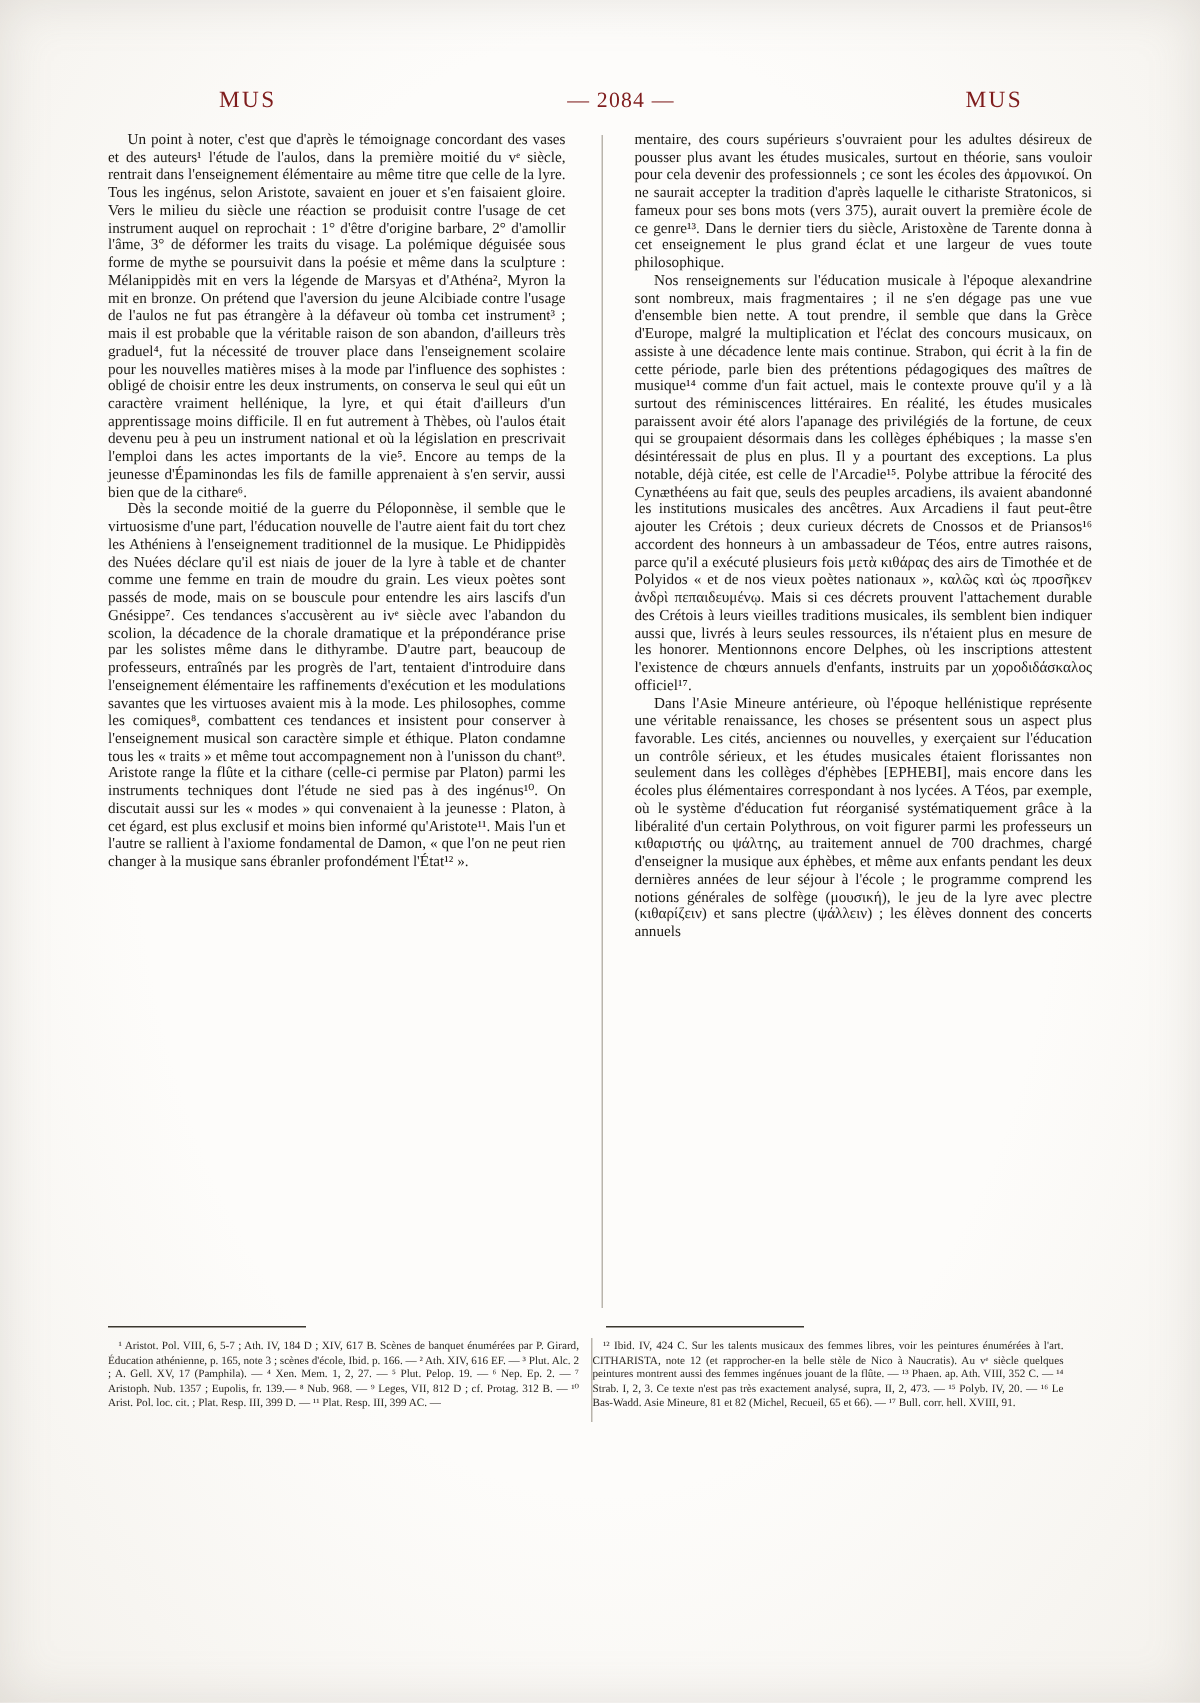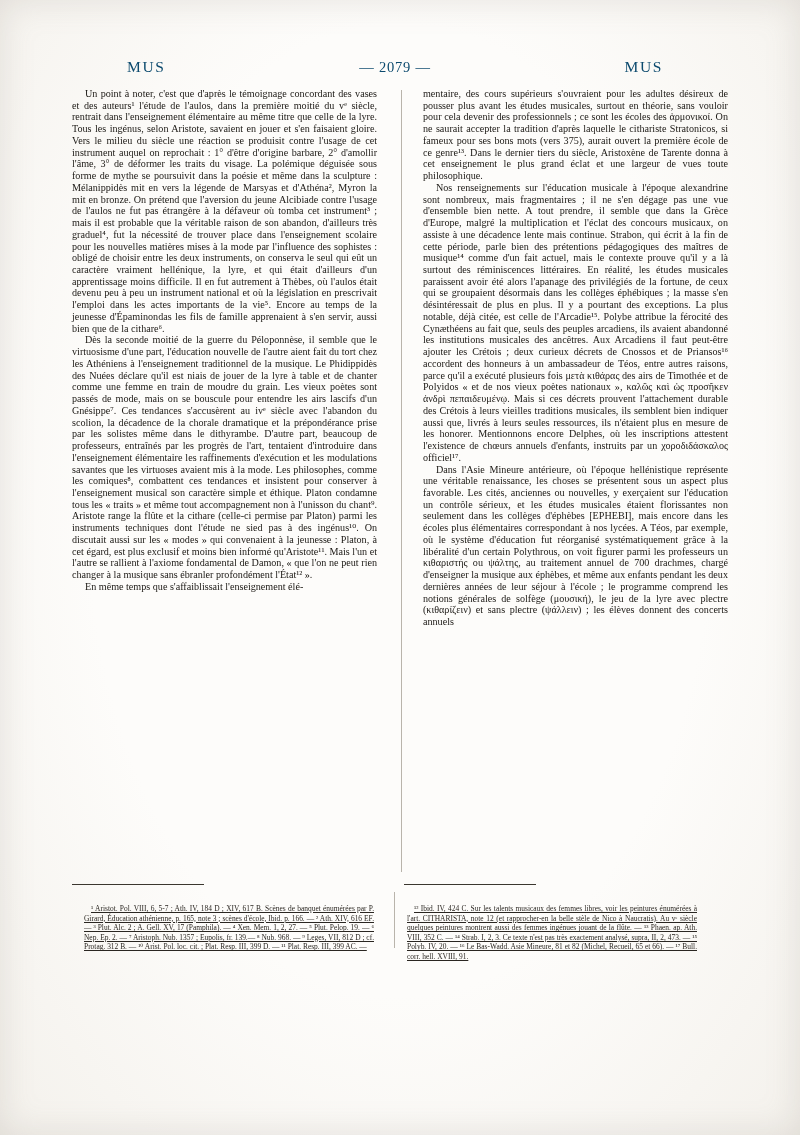--- a/index.html
+++ b/index.html
@@ -34,7 +34,7 @@
   
   .running-head {
     position: absolute;
-    left: 59px;
+    left: 78px;
     top: 58px;
     width: 656px;
     height: 22px;
@@ -43,7 +43,7 @@
     justify-content: space-between;
     font-size: 15.5px;
     letter-spacing: 1.6px;
-    color: #0c4a6e;
+    color: #7f1d1d;
   }
   .running-head .rh-left,
   .running-head .rh-right {

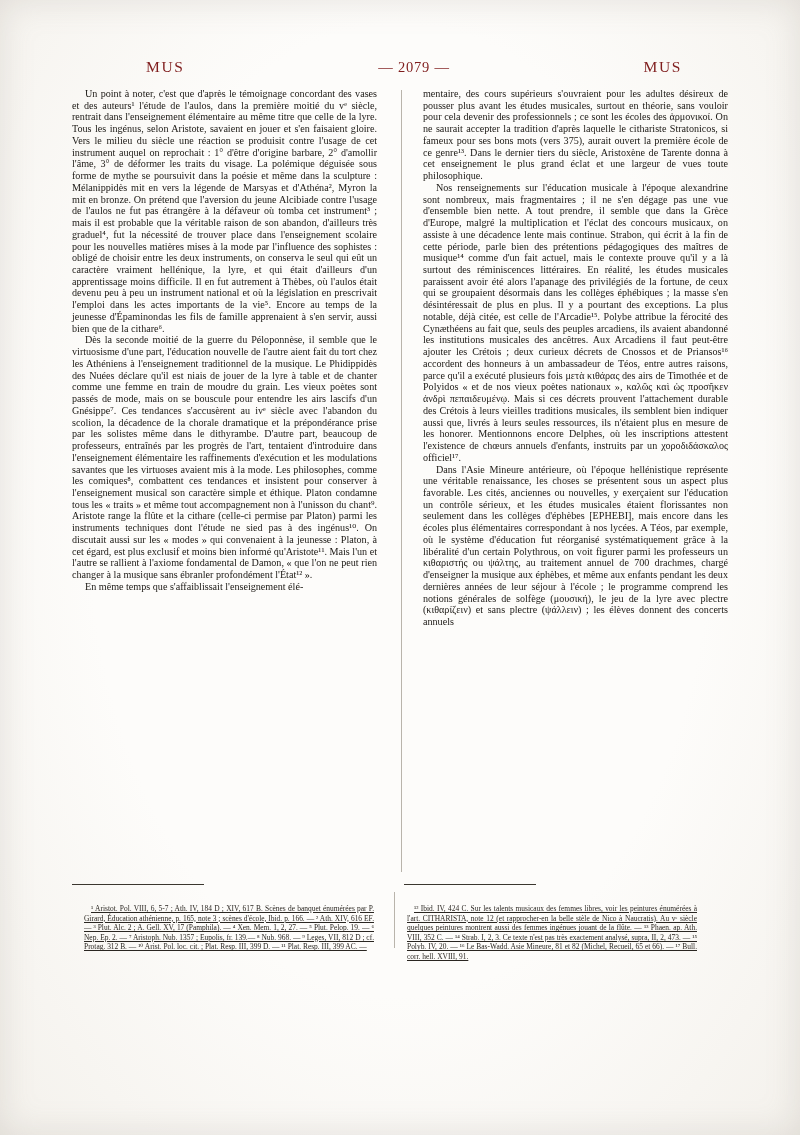--- a/index.html
+++ b/index.html
@@ -143,7 +143,7 @@
 
   <div class="running-head">
     <div class="rh-left">MUS</div>
-    <div class="rh-center">— 2079 —</div>
+    <div class="rh-center">— 2084 —</div>
     <div class="rh-right">MUS</div>
   </div>
 

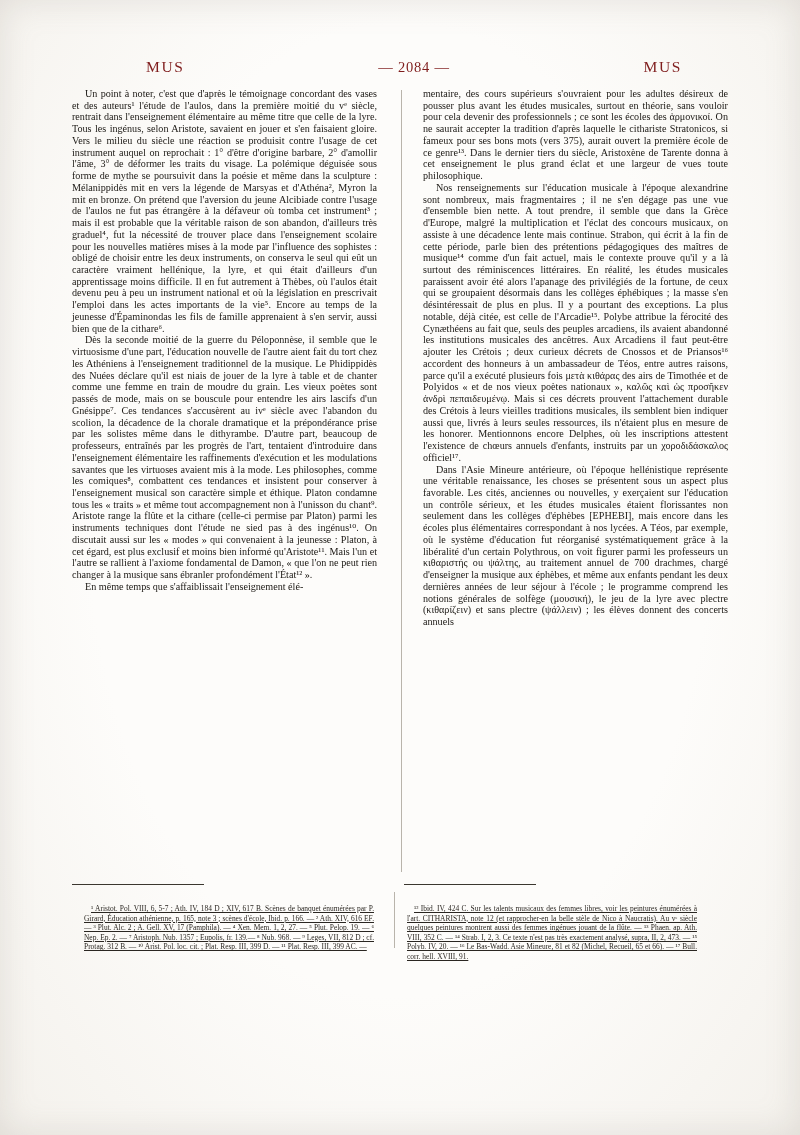--- a/index.html
+++ b/index.html
@@ -151,7 +151,6 @@
     <div class="col left">
       <p>Un point à noter, c'est que d'après le témoignage concordant des vases et des auteurs¹ l'étude de l'aulos, dans la première moitié du vᵉ siècle, rentrait dans l'enseignement élémentaire au même titre que celle de la lyre. Tous les ingénus, selon Aristote, savaient en jouer et s'en faisaient gloire. Vers le milieu du siècle une réaction se produisit contre l'usage de cet instrument auquel on reprochait : 1° d'être d'origine barbare, 2° d'amollir l'âme, 3° de déformer les traits du visage. La polémique déguisée sous forme de mythe se poursuivit dans la poésie et même dans la sculpture : Mélanippidès mit en vers la légende de Marsyas et d'Athéna², Myron la mit en bronze. On prétend que l'aversion du jeune Alcibiade contre l'usage de l'aulos ne fut pas étrangère à la défaveur où tomba cet instrument³ ; mais il est probable que la véritable raison de son abandon, d'ailleurs très graduel⁴, fut la nécessité de trouver place dans l'enseignement scolaire pour les nouvelles matières mises à la mode par l'influence des sophistes : obligé de choisir entre les deux instruments, on conserva le seul qui eût un caractère vraiment hellénique, la lyre, et qui était d'ailleurs d'un apprentissage moins difficile. Il en fut autrement à Thèbes, où l'aulos était devenu peu à peu un instrument national et où la législation en prescrivait l'emploi dans les actes importants de la vie⁵. Encore au temps de la jeunesse d'Épaminondas les fils de famille apprenaient à s'en servir, aussi bien que de la cithare⁶.</p>
       <p>Dès la seconde moitié de la guerre du Péloponnèse, il semble que le virtuosisme d'une part, l'éducation nouvelle de l'autre aient fait du tort chez les Athéniens à l'enseignement traditionnel de la musique. Le Phidippidès des Nuées déclare qu'il est niais de jouer de la lyre à table et de chanter comme une femme en train de moudre du grain. Les vieux poètes sont passés de mode, mais on se bouscule pour entendre les airs lascifs d'un Gnésippe⁷. Ces tendances s'accusèrent au ivᵉ siècle avec l'abandon du scolion, la décadence de la chorale dramatique et la prépondérance prise par les solistes même dans le dithyrambe. D'autre part, beaucoup de professeurs, entraînés par les progrès de l'art, tentaient d'introduire dans l'enseignement élémentaire les raffinements d'exécution et les modulations savantes que les virtuoses avaient mis à la mode. Les philosophes, comme les comiques⁸, combattent ces tendances et insistent pour conserver à l'enseignement musical son caractère simple et éthique. Platon condamne tous les « traits » et même tout accompagnement non à l'unisson du chant⁹. Aristote range la flûte et la cithare (celle-ci permise par Platon) parmi les instruments techniques dont l'étude ne sied pas à des ingénus¹⁰. On discutait aussi sur les « modes » qui convenaient à la jeunesse : Platon, à cet égard, est plus exclusif et moins bien informé qu'Aristote¹¹. Mais l'un et l'autre se rallient à l'axiome fondamental de Damon, « que l'on ne peut rien changer à la musique sans ébranler profondément l'État¹² ».</p>
-      <p>En même temps que s'affaiblissait l'enseignement élé-</p>
     </div>
     <div class="rule-v"></div>
     <div class="col right">

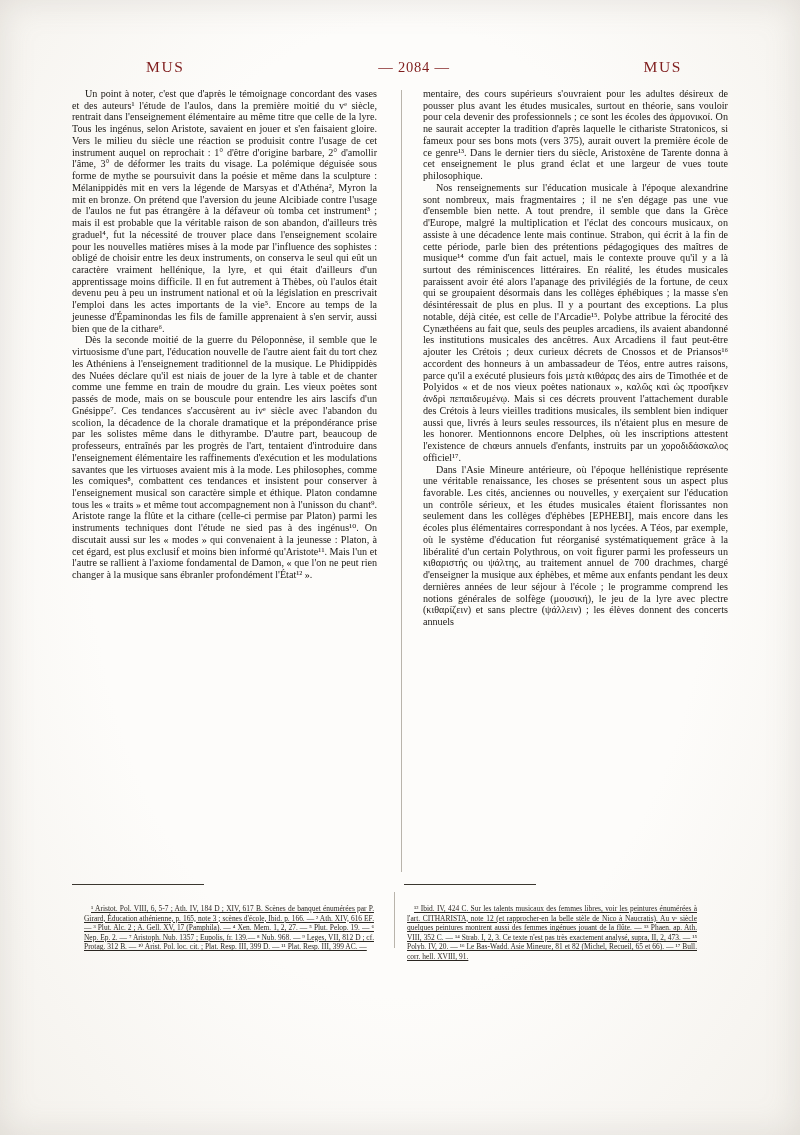--- a/index.html
+++ b/index.html
@@ -120,7 +120,7 @@
   }
   .fn-col.left { padding-right: 8px; }
   .fn-col.right { }
-  .fn-col p { margin: 12px; text-indent: 7px; text-decoration: underline; }
+  .fn-col p { margin: 0; text-indent: 7px; }
   .fn-rule-v {
     width: 1px;
     background: #b9b4ab;

